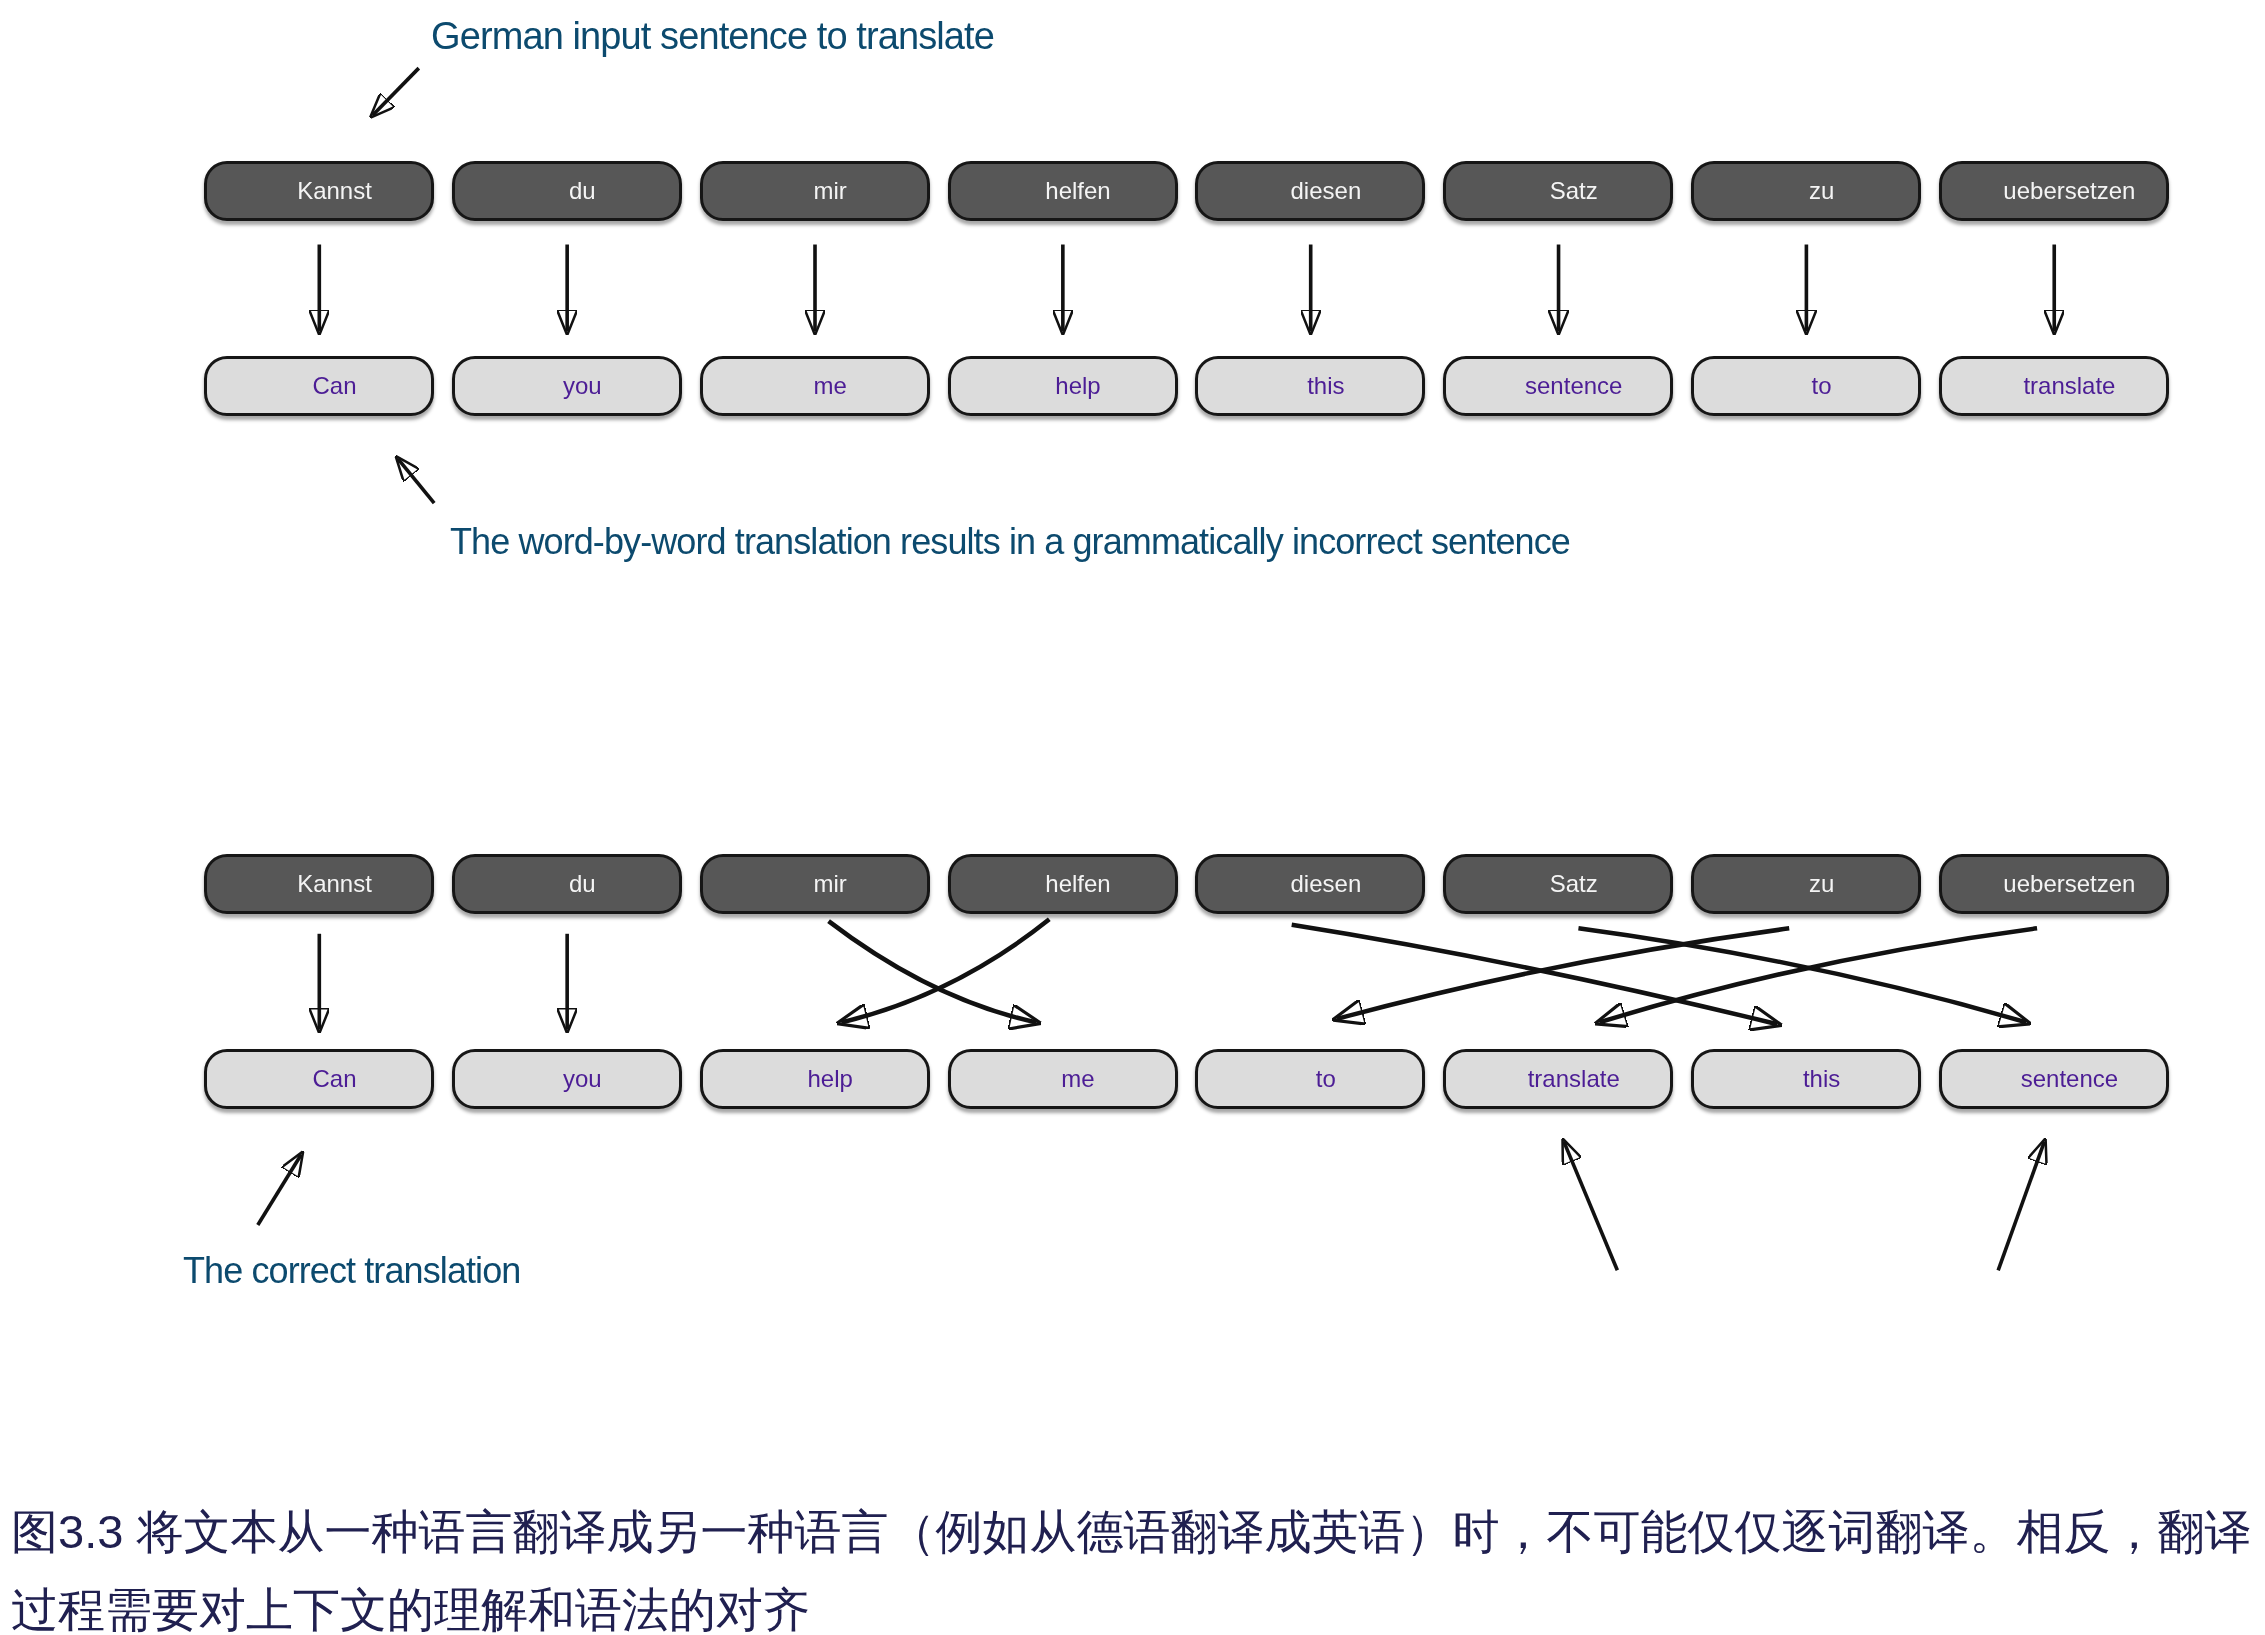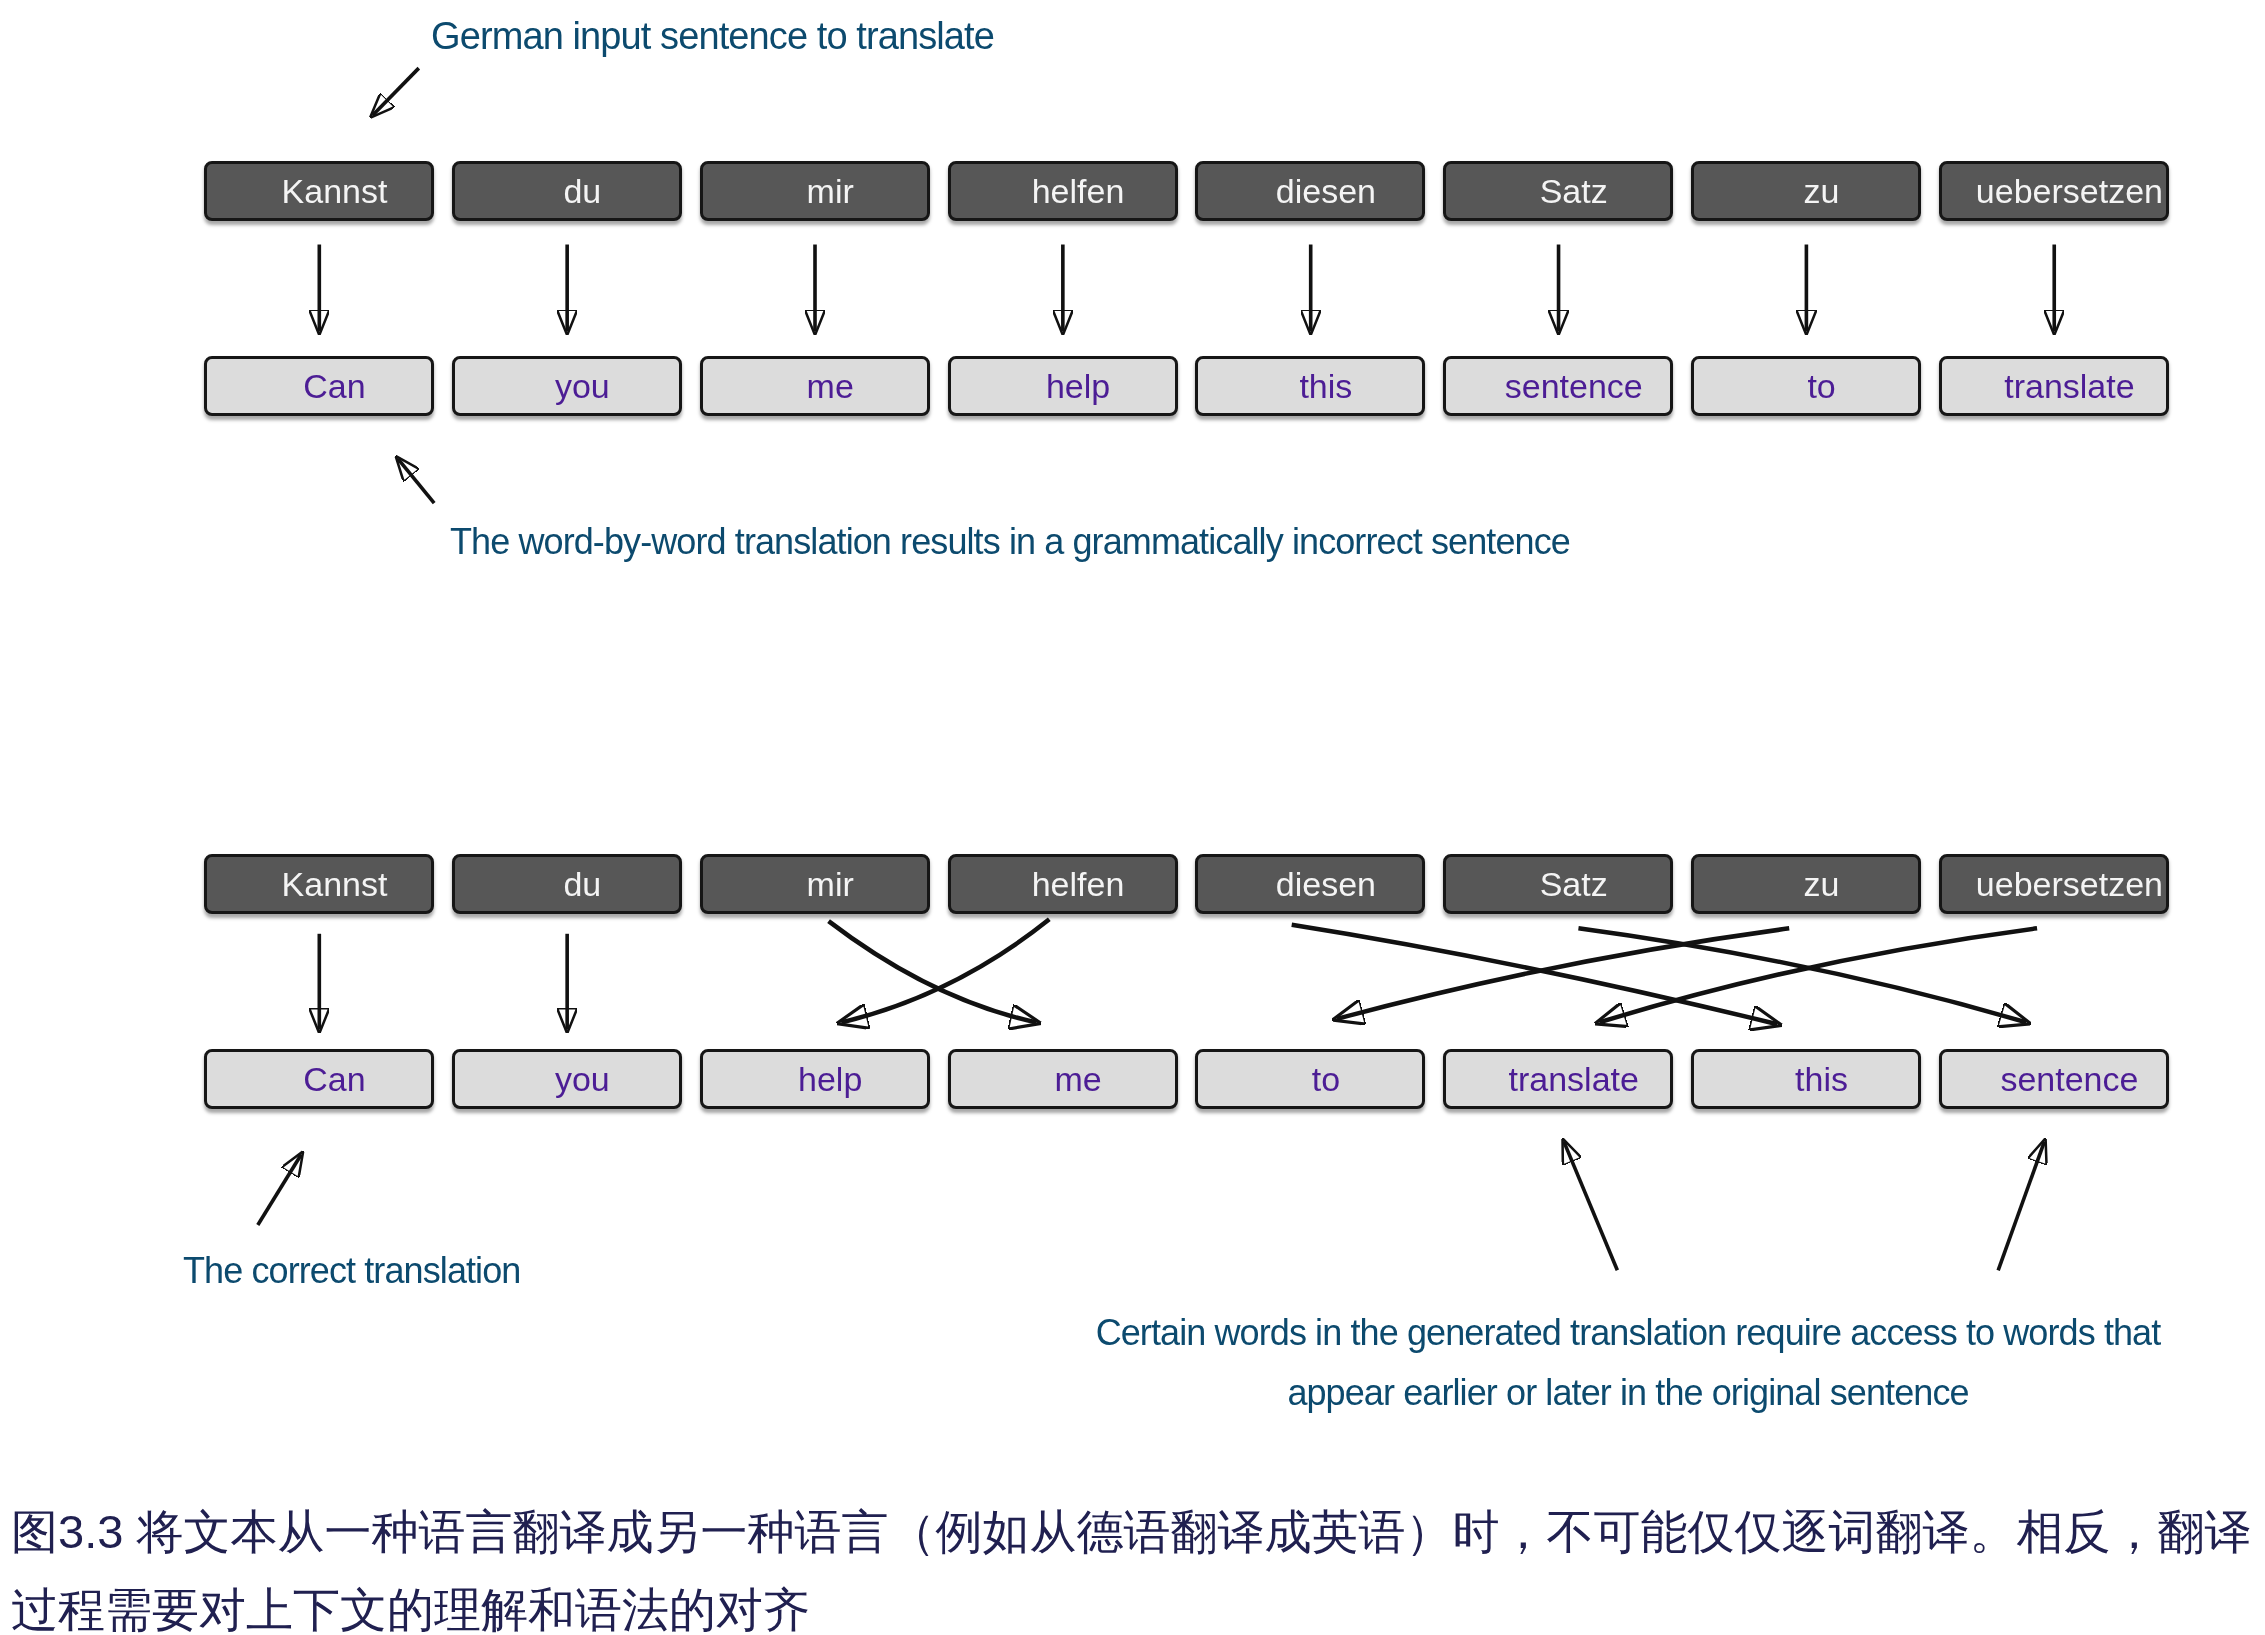--- a/index.html
+++ b/index.html
@@ -20,9 +20,9 @@
     box-sizing:border-box;
     width:230px;height:60px;
     border:3.6px solid #161616;
-    border-radius:8px;
+    border-radius:23px;
     display:flex;align-items:center;justify-content:center;
-    font-size:34px;
+    font-size:24px;
     box-shadow:0 3.6px 3.6px rgba(0,0,0,0.35);
     letter-spacing:0;
     padding-left:31px;

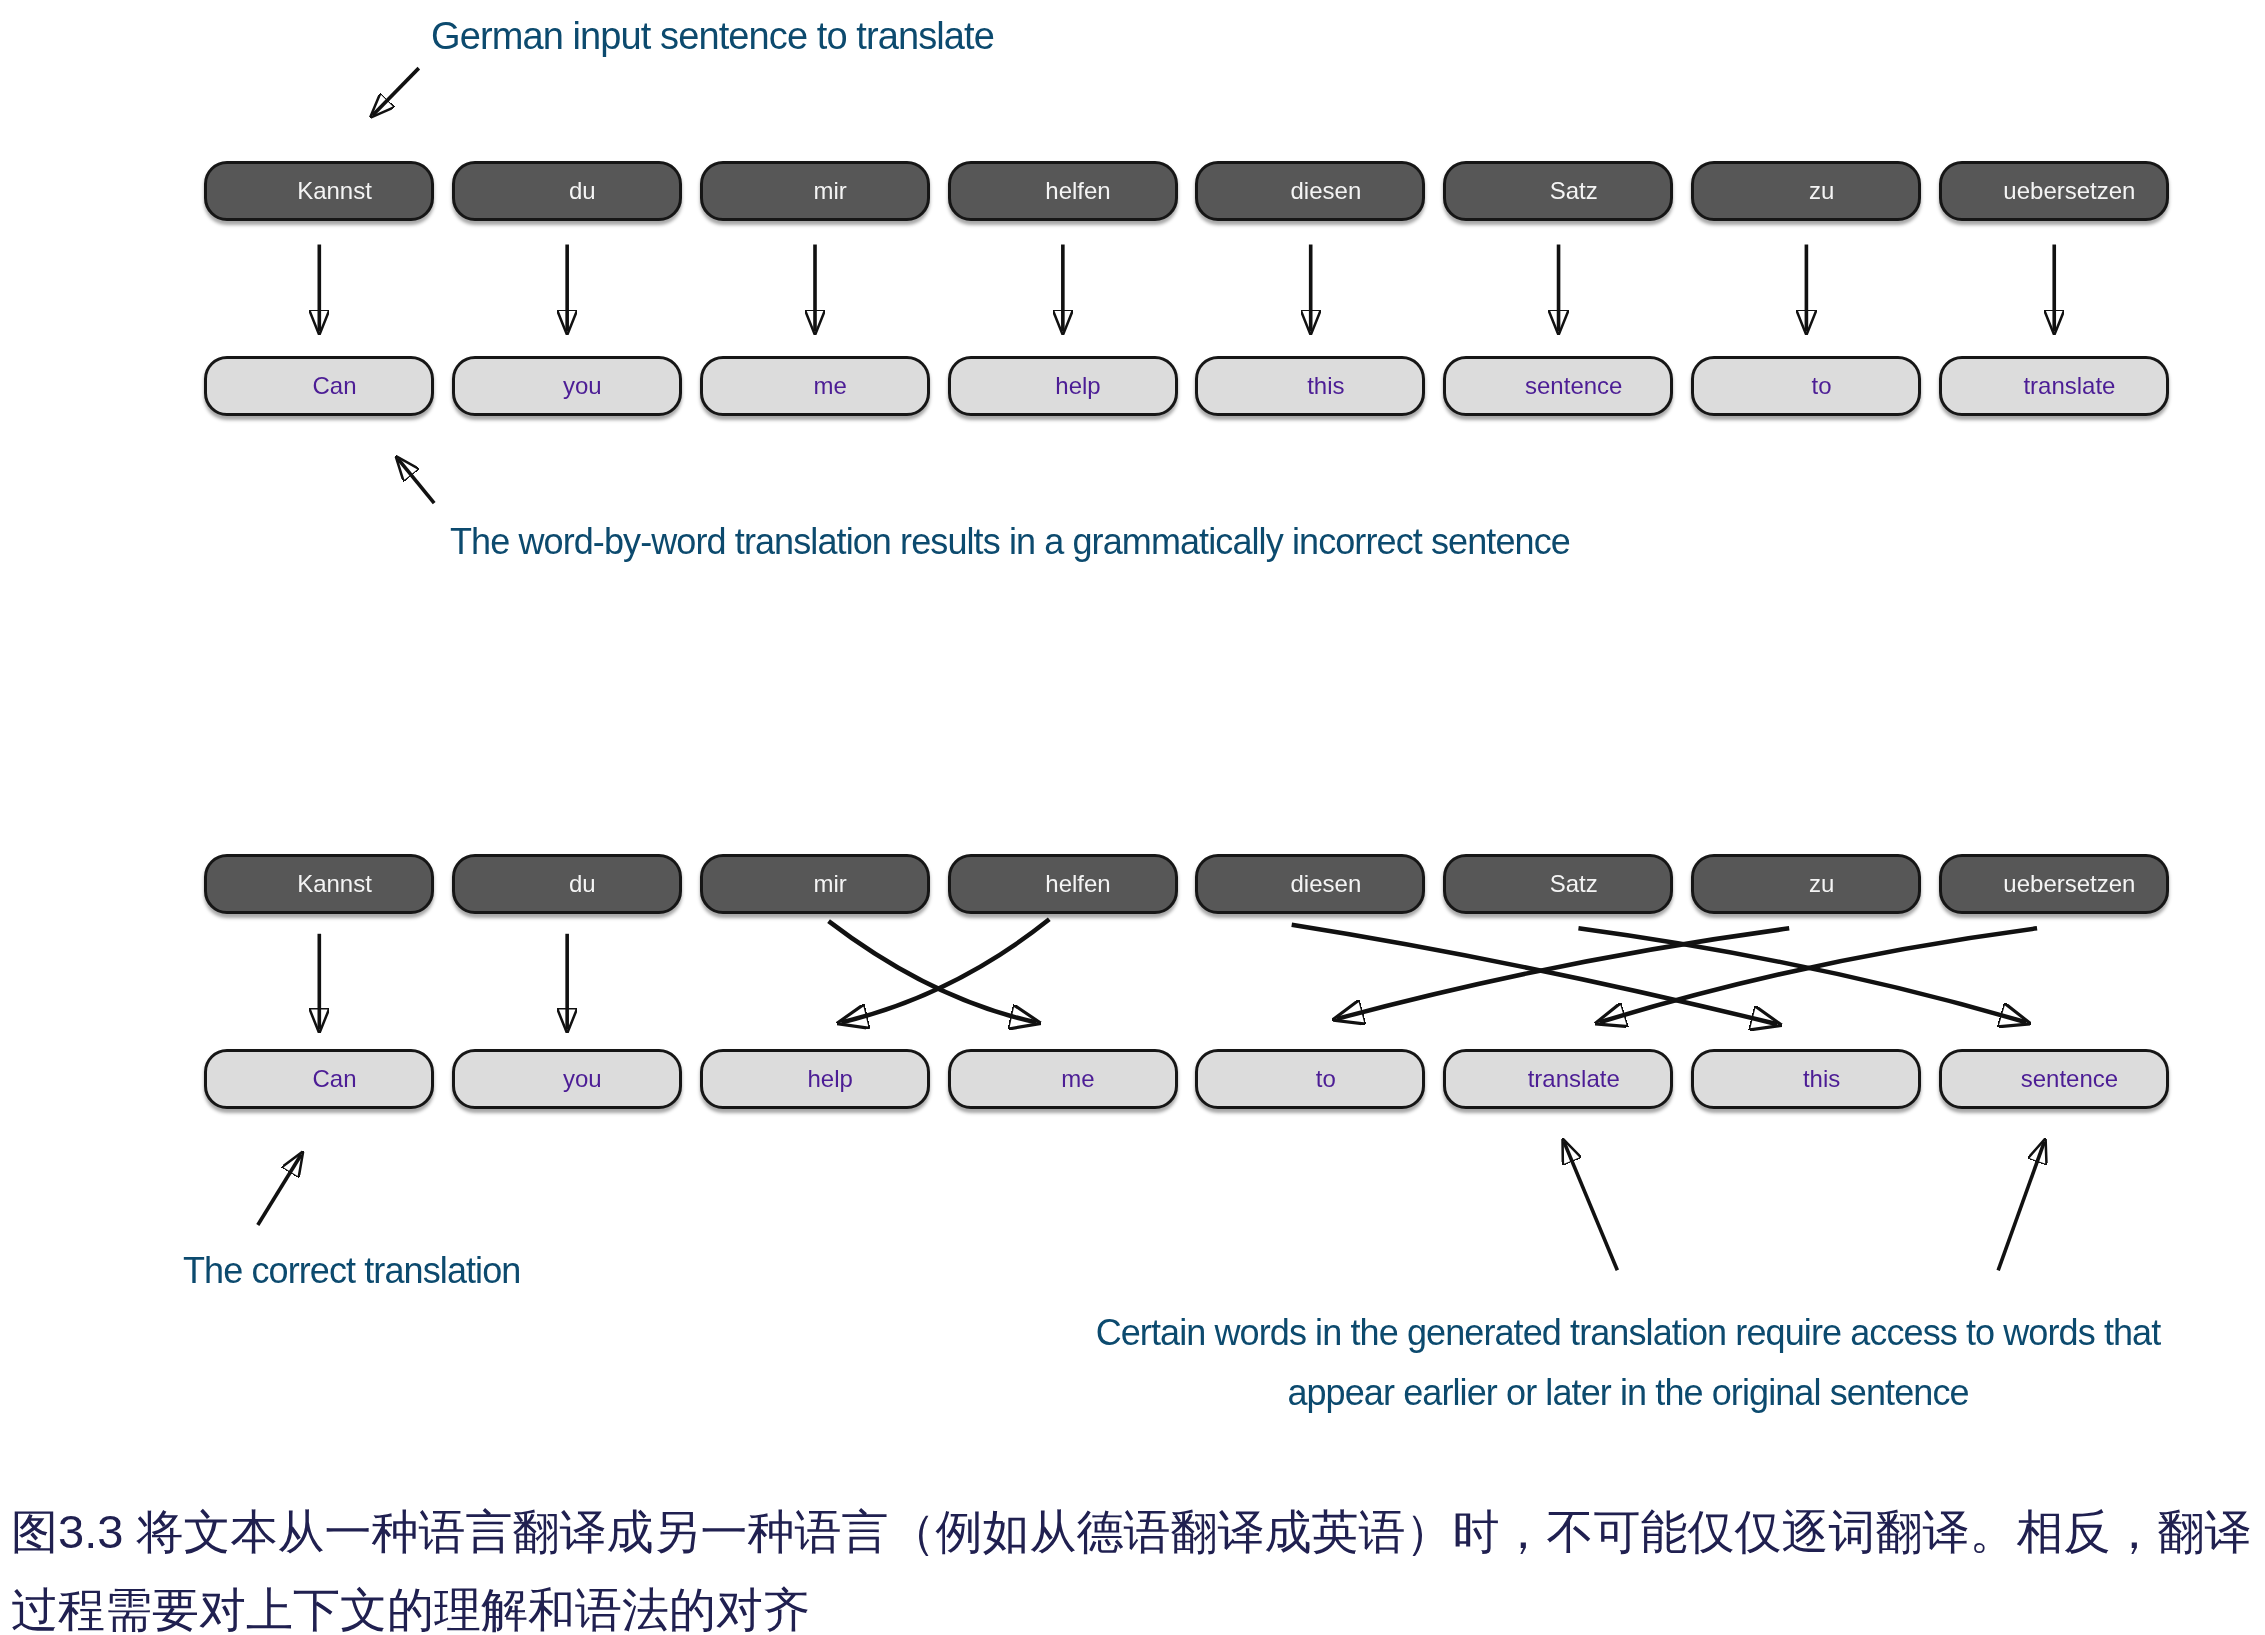--- a/index.html
+++ b/index.html
@@ -118,7 +118,6 @@
 
   <div class="note note-correct">The correct translation</div>
 
-  <div class="note note-context">Certain words in the generated translation require access to words that appear earlier or later in the original sentence</div>
 
   <svg id="arrows" width="2265" height="1636" viewBox="0 0 2504 1808">
     <defs>

